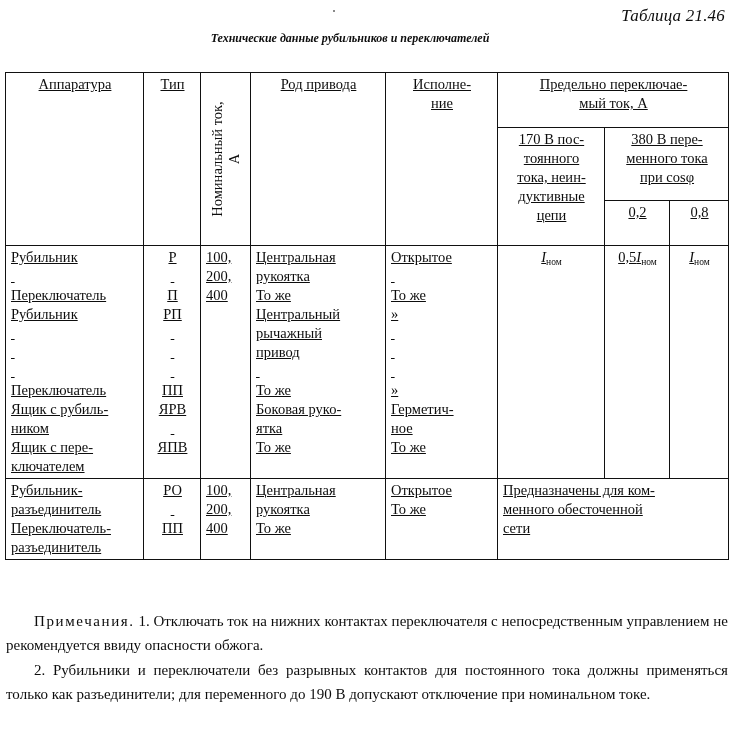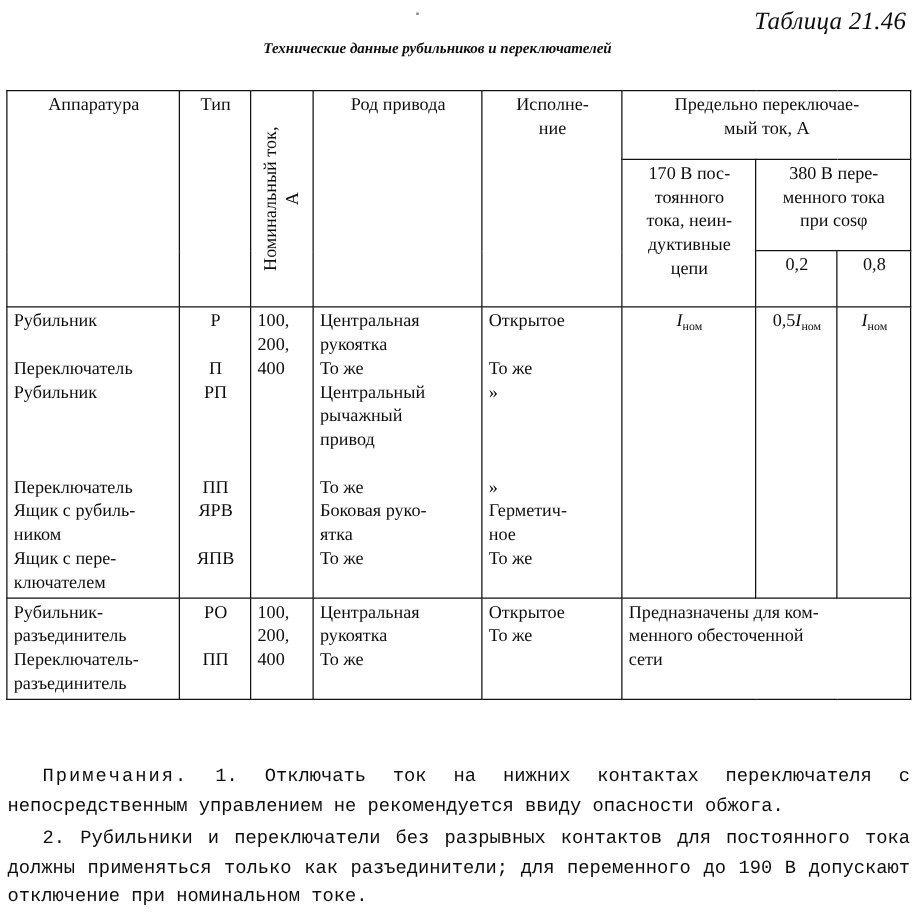--- a/index.html
+++ b/index.html
@@ -22,7 +22,7 @@
     top: 6px;
     right: 8px;
     font-style: italic;
-    font-size: 20px;
+    font-size: 17px;
     letter-spacing: .2px;
     white-space: nowrap;
   }

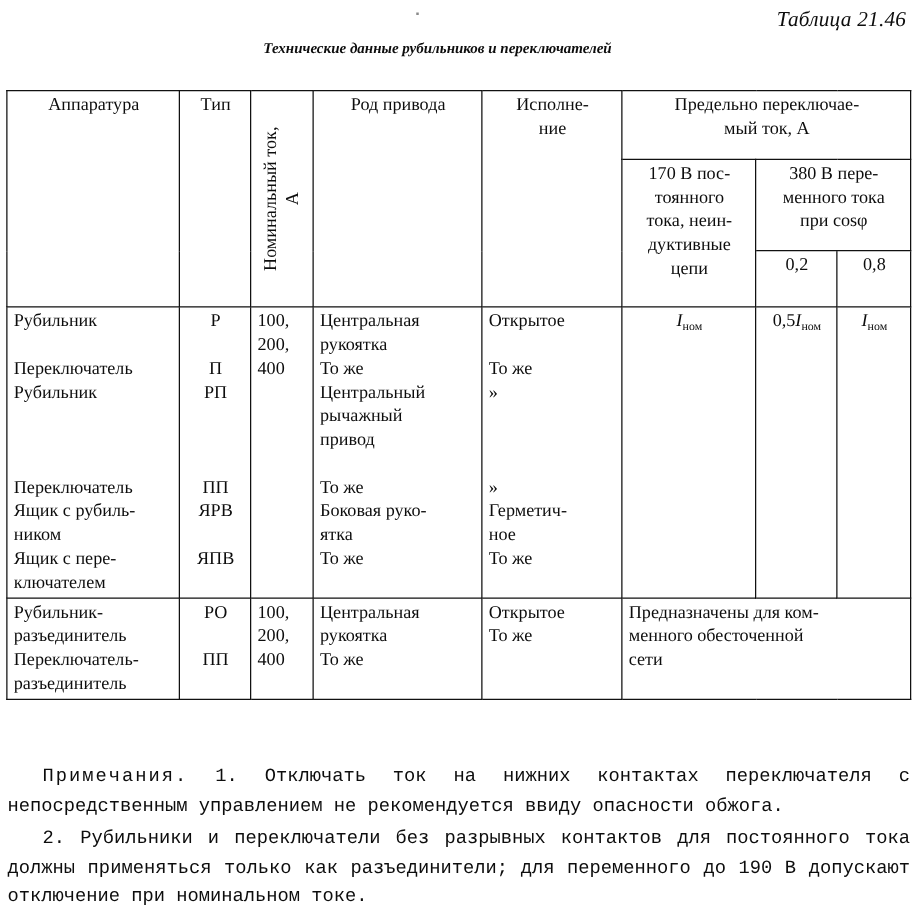--- a/index.html
+++ b/index.html
@@ -52,6 +52,7 @@
     left: 5px;
     top: 72px;
     width: 723px;
+    text-decoration: underline;
   }
   table.grid {
     border-collapse: collapse;

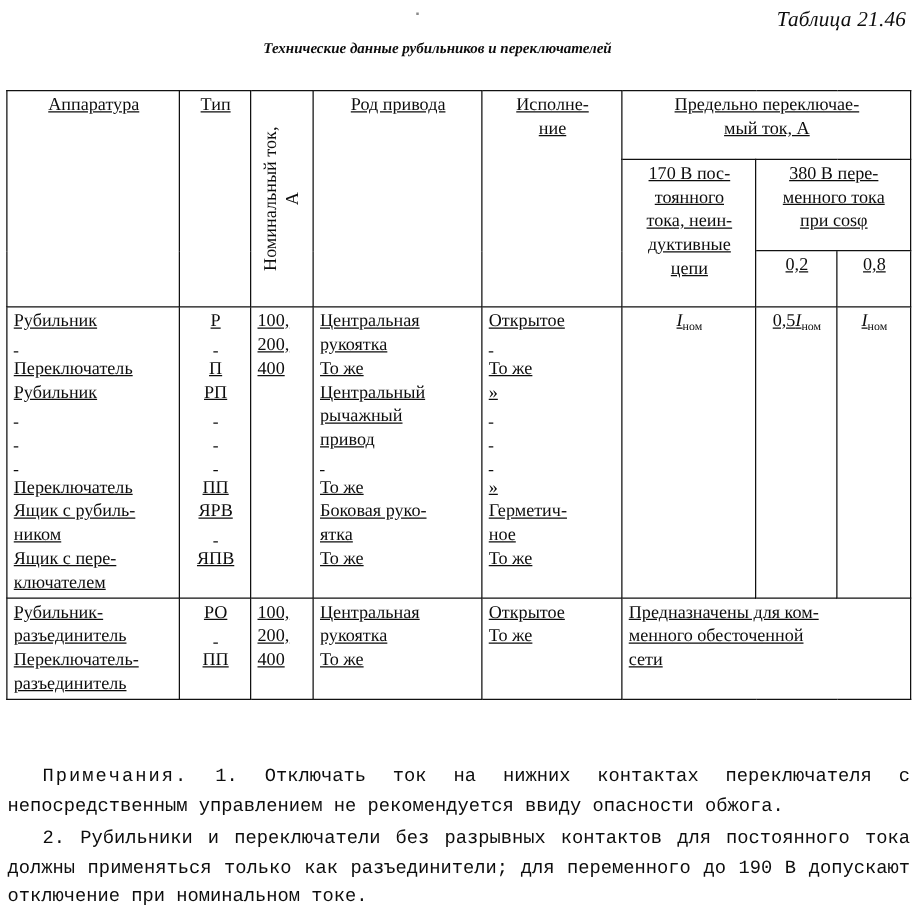--- a/index.html
+++ b/index.html
@@ -129,7 +129,7 @@
     line-height: 23.5px;
     text-align: justify;
   }
-  .note-p { margin: 0; text-indent: 28px; font-family: Liberation Mono, monospace; }
+  .note-p { margin: 0; text-indent: 28px; }
   .note-p + .note-p { margin-top: 2px; }
   .note-label { letter-spacing: 1.6px; }
 </style>

